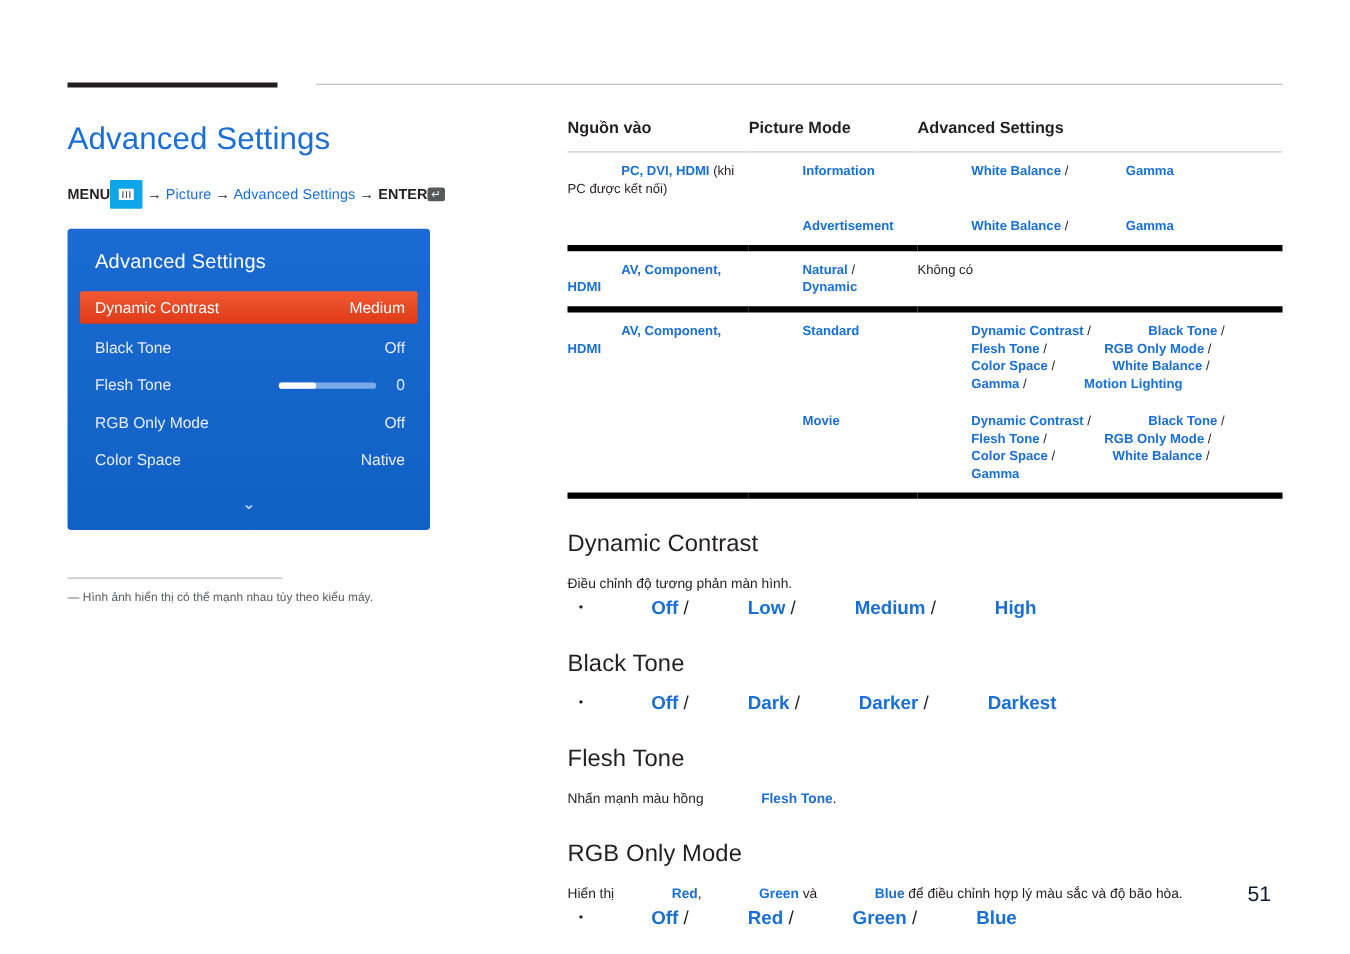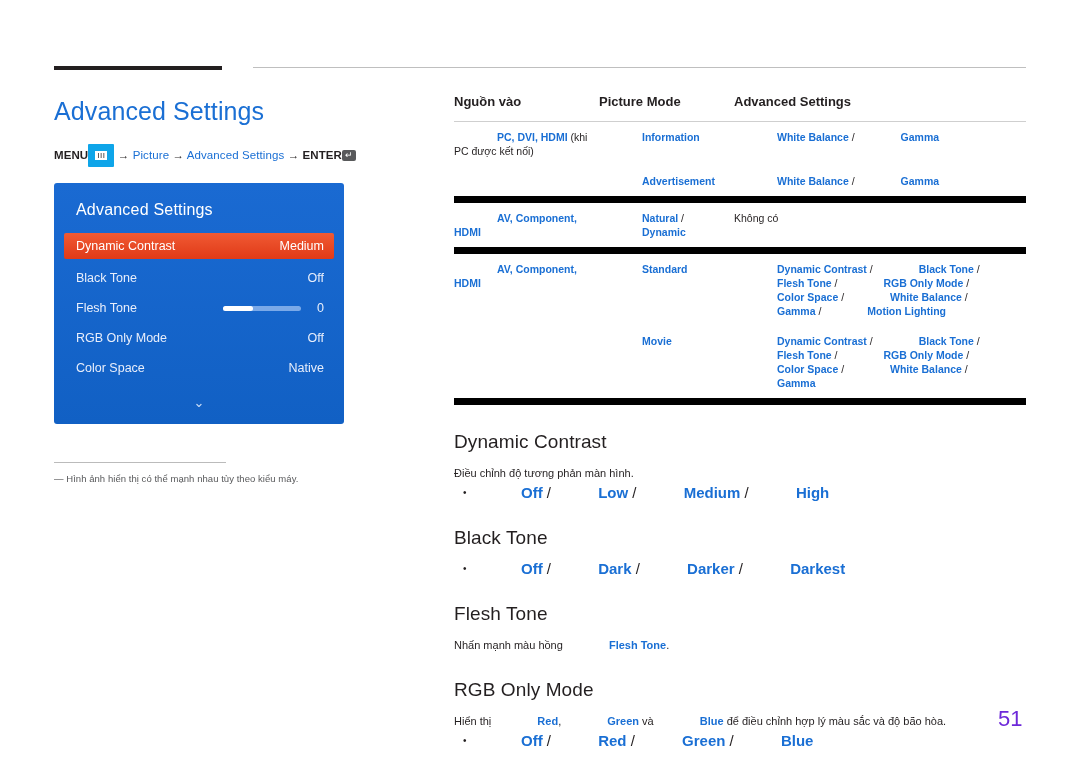--- a/index.html
+++ b/index.html
@@ -211,7 +211,7 @@
     border-bottom: none;
   }
   table.spec tr.thick td {
-    border-bottom: 7px solid #000000;
+    border-bottom: 5px solid #000000;
   }
   .col1 { width: 145px; }
   .col2 { width: 135px; }

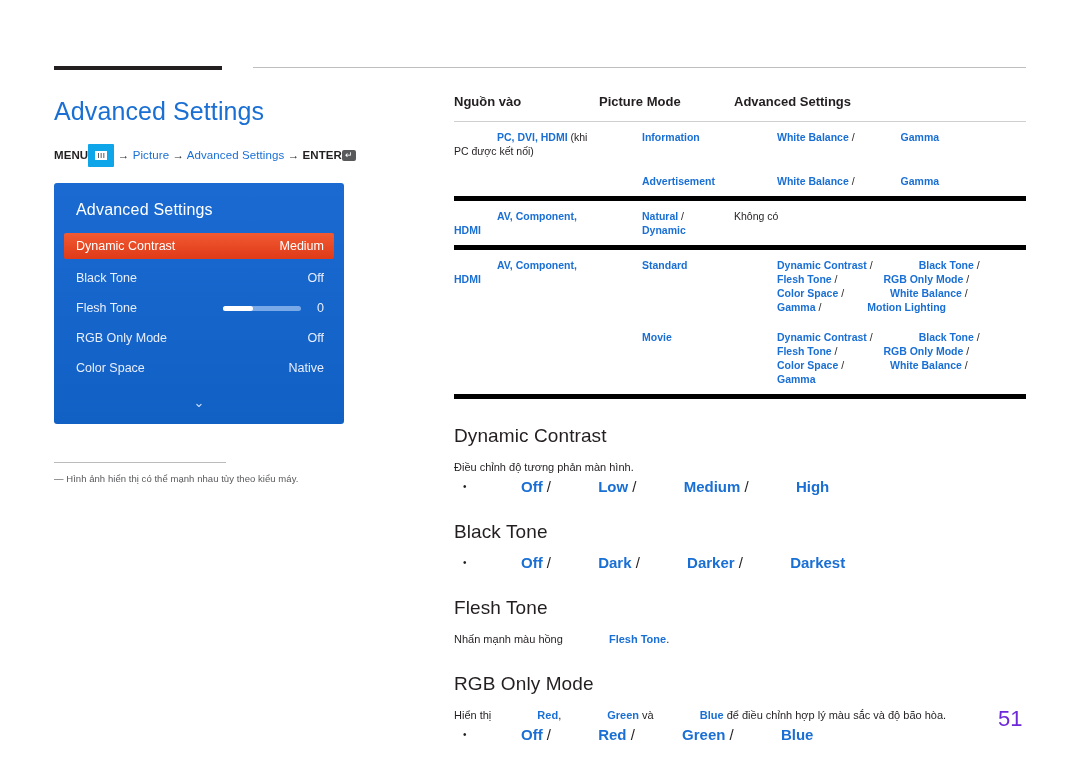--- a/index.html
+++ b/index.html
@@ -267,8 +267,8 @@
     position: absolute;
     left: 998px;
     top: 706px;
-    font-size: 22px;
-    color: #6d28d9;
+    font-size: 17px;
+    color: #0f172a;
   }
 </style>
 </head>

